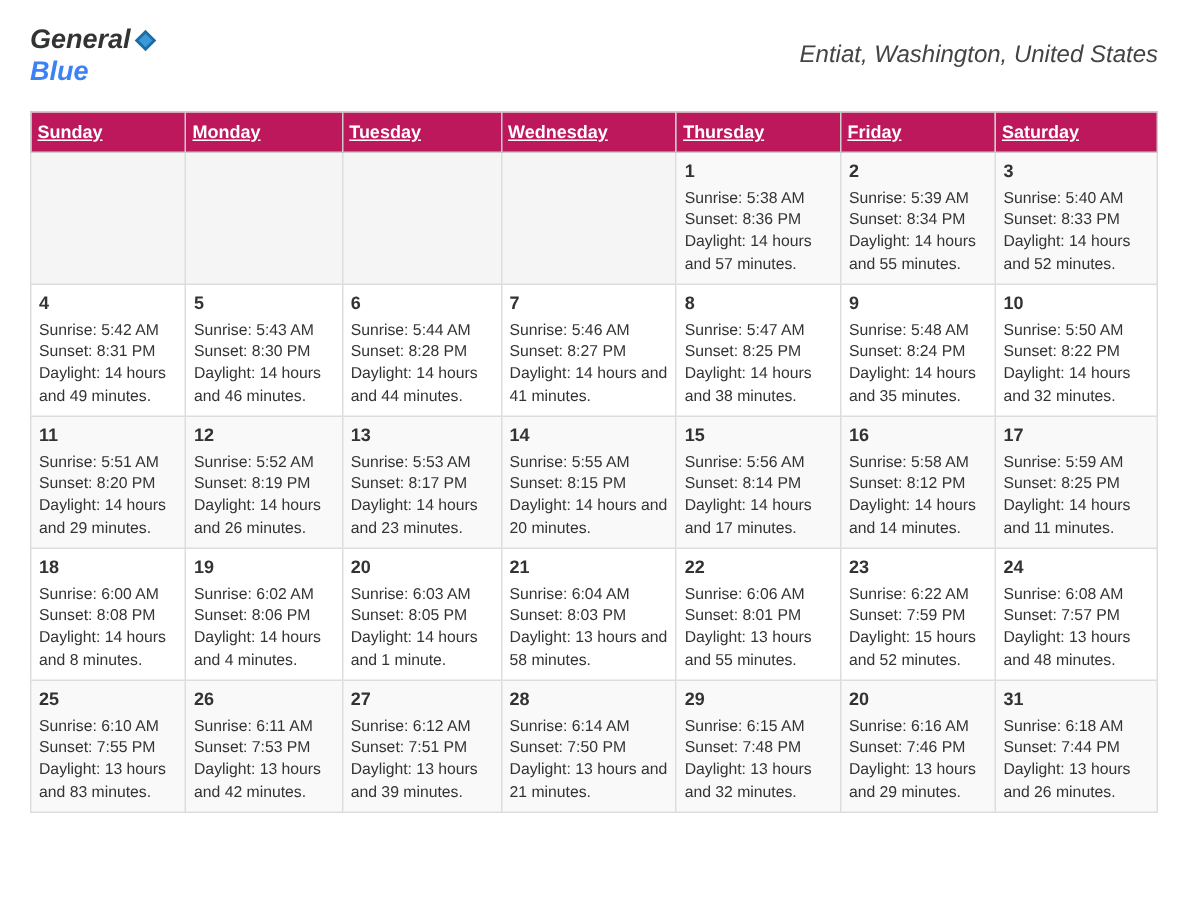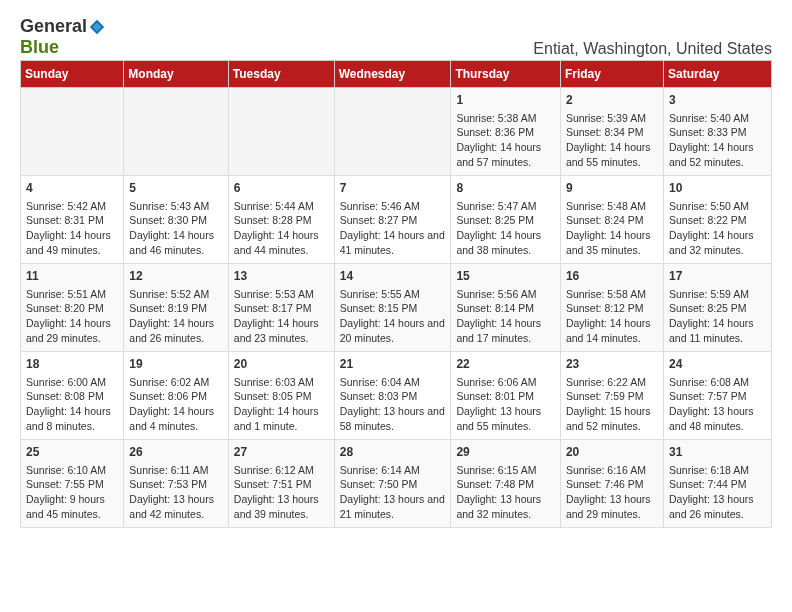--- a/index.html
+++ b/index.html
@@ -13,8 +13,9 @@
     .header {
       display: flex;
       justify-content: space-between;
-      align-items: flex-end;
-      margin-bottom: 2px;
+      align-items: center;
+      margin-bottom: 16px;
+      font-style: italic;
     }
     .logo {
       display: flex;

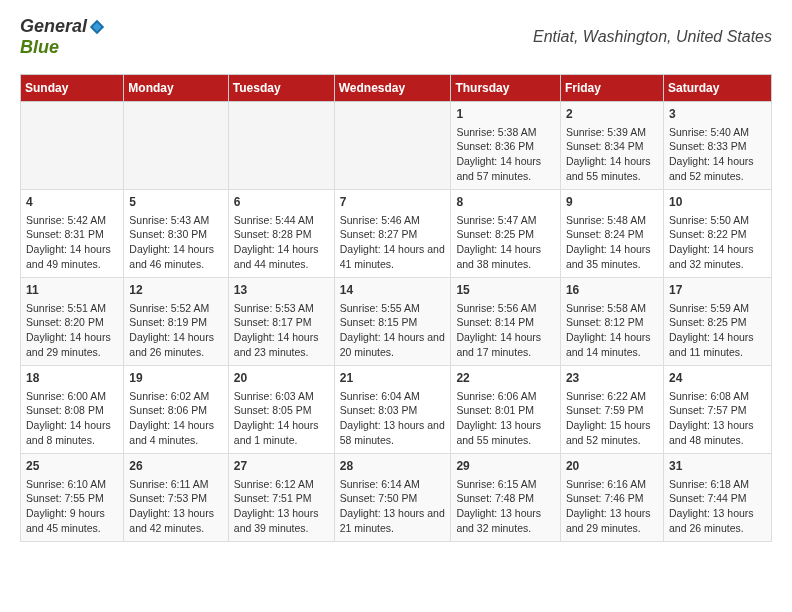--- a/index.html
+++ b/index.html
@@ -99,7 +99,7 @@
         <polygon points="10,5 15,10 10,15 5,10" fill="#3a9ad9"></polygon>
       </svg>
     </div>
-    <div style="color:#4d7c0f; font-weight:bold; font-size:18px;">Blue</div>
+    <div style="color:#3b82f6; font-weight:bold; font-size:18px;">Blue</div>
   </div>
   <div class="title-area">
     <div class="subtitle">Entiat, Washington, United States</div>

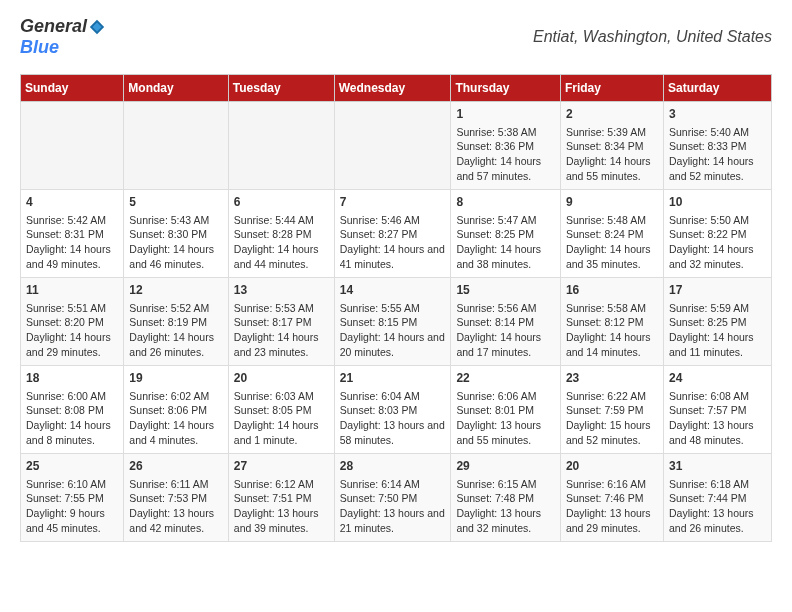--- a/index.html
+++ b/index.html
@@ -51,8 +51,9 @@
       font-size: 11px;
     }
     thead tr {
-      background-color: #b91c1c;
+      background-color: #be185d;
       color: #fff;
+      text-decoration: underline;
     }
     thead th {
       padding: 6px 4px;

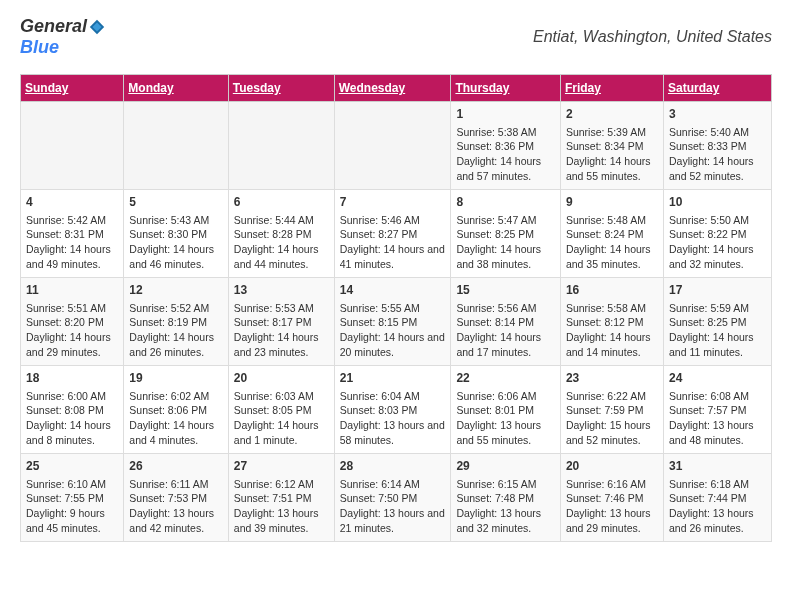--- a/index.html
+++ b/index.html
@@ -281,7 +281,7 @@
           <span class="day-num">25</span>
           <div>Sunrise: 6:10 AM</div>
           <div>Sunset: 7:55 PM</div>
-          <div>Daylight: 9 hours and 45 minutes.</div>
+          <div>Daylight: 13 hours and 83 minutes.</div>
         </td>
         <td>
           <span class="day-num">26</span>

